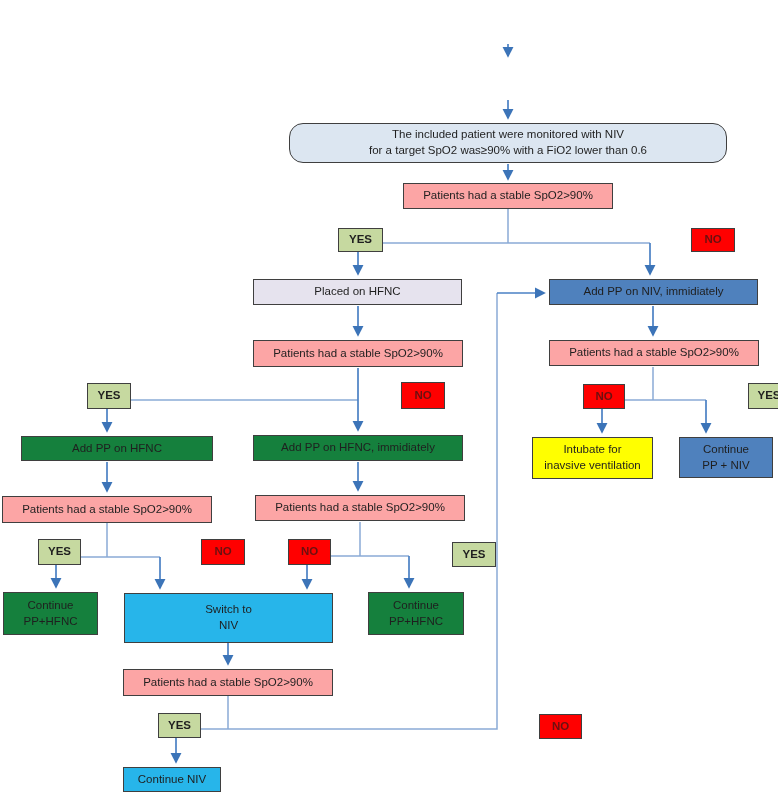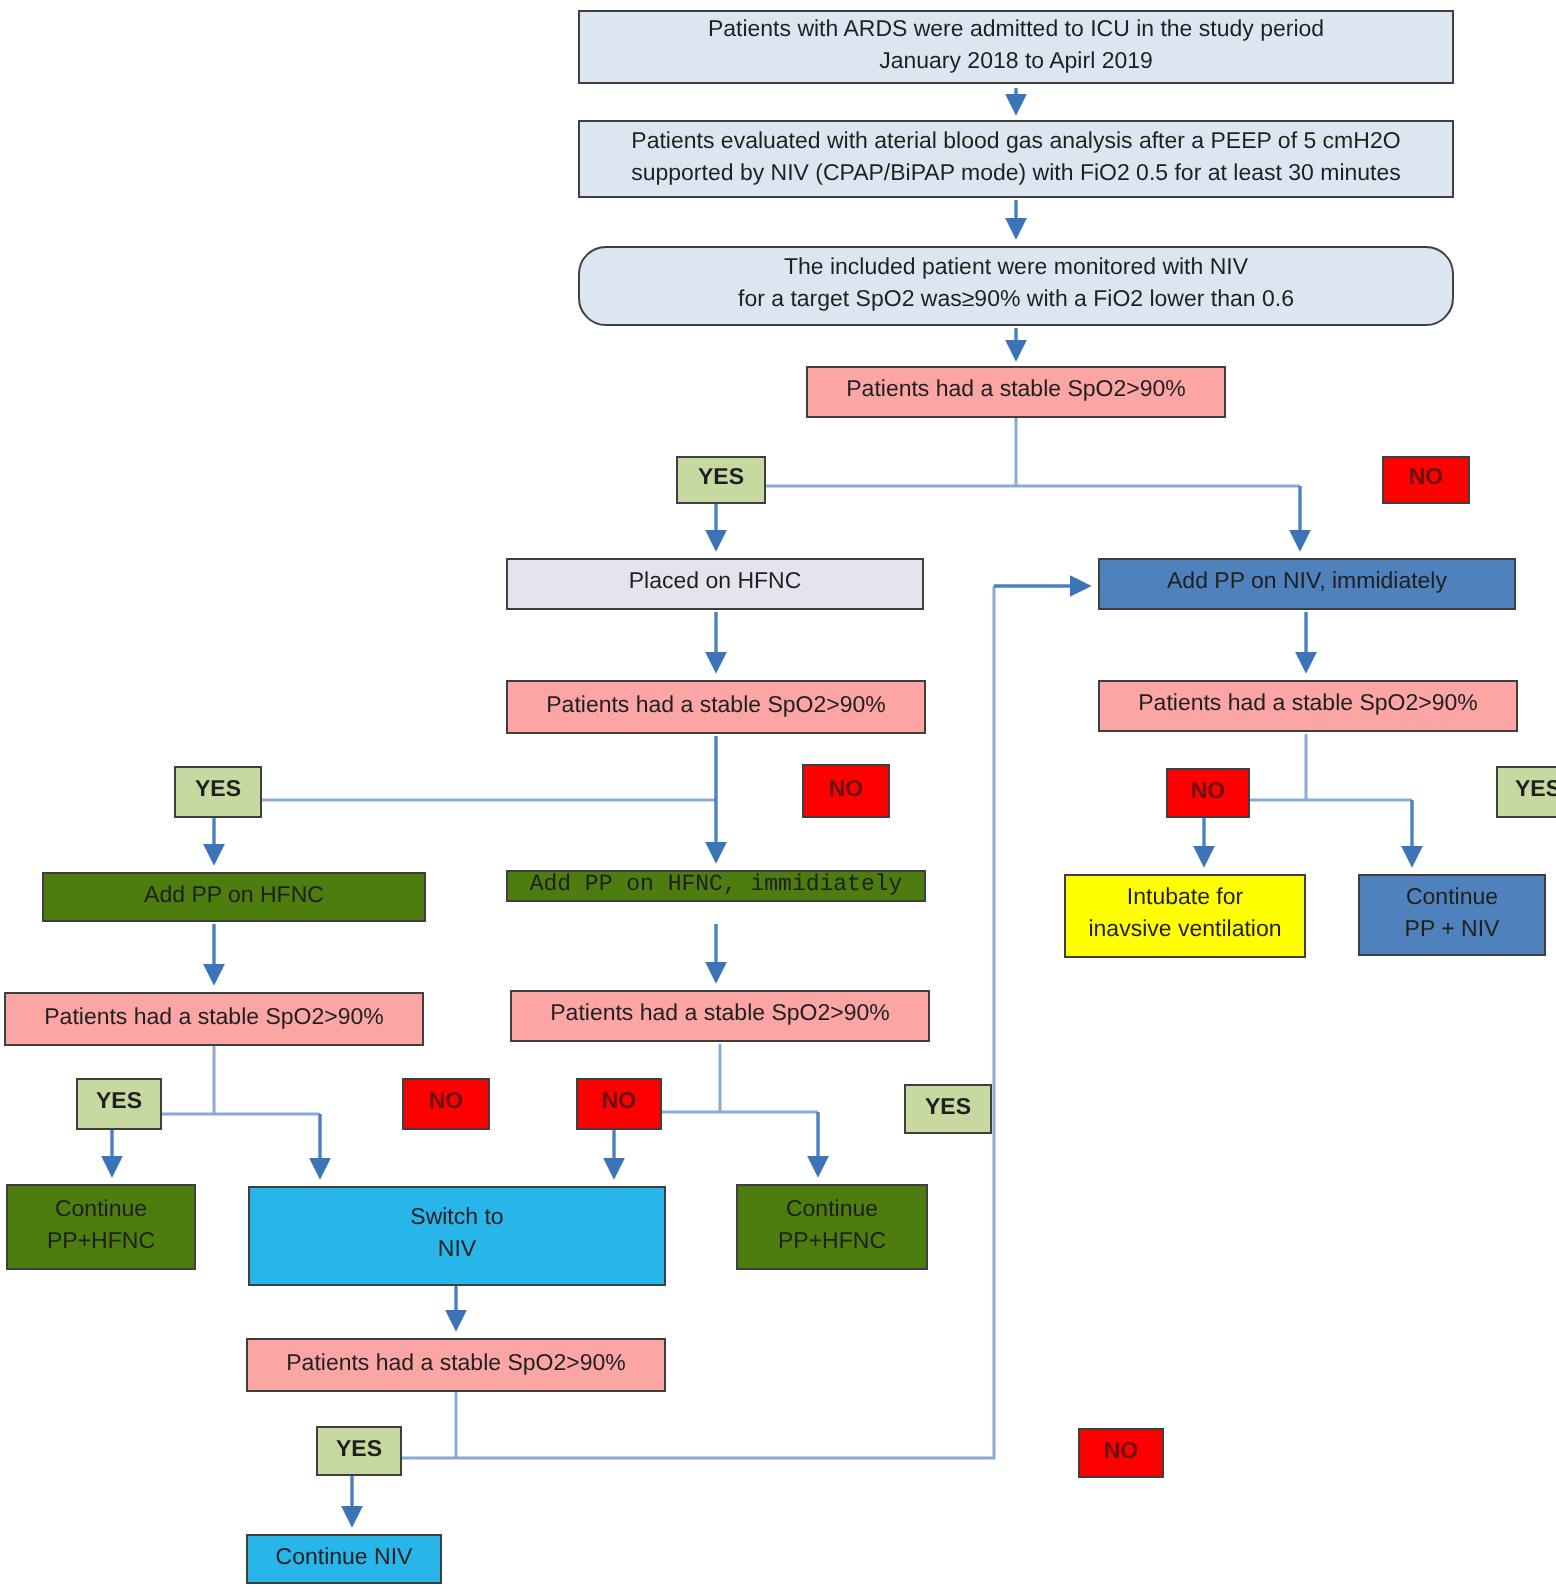--- a/index.html
+++ b/index.html
@@ -103,8 +103,6 @@
     </g>
   </svg>
 
-  <div class="node info" id="b-admitted">Patients with ARDS were admitted to ICU in the study period
-January 2018 to Apirl 2019</div>
   <div class="node info" id="b-evaluated">Patients evaluated with aterial blood gas analysis after a PEEP of 5 cmH2O
 supported by NIV (CPAP/BiPAP mode) with FiO2 0.5 for at least 30 minutes</div>
   <div class="node info" id="b-monitored">The included patient were monitored with NIV

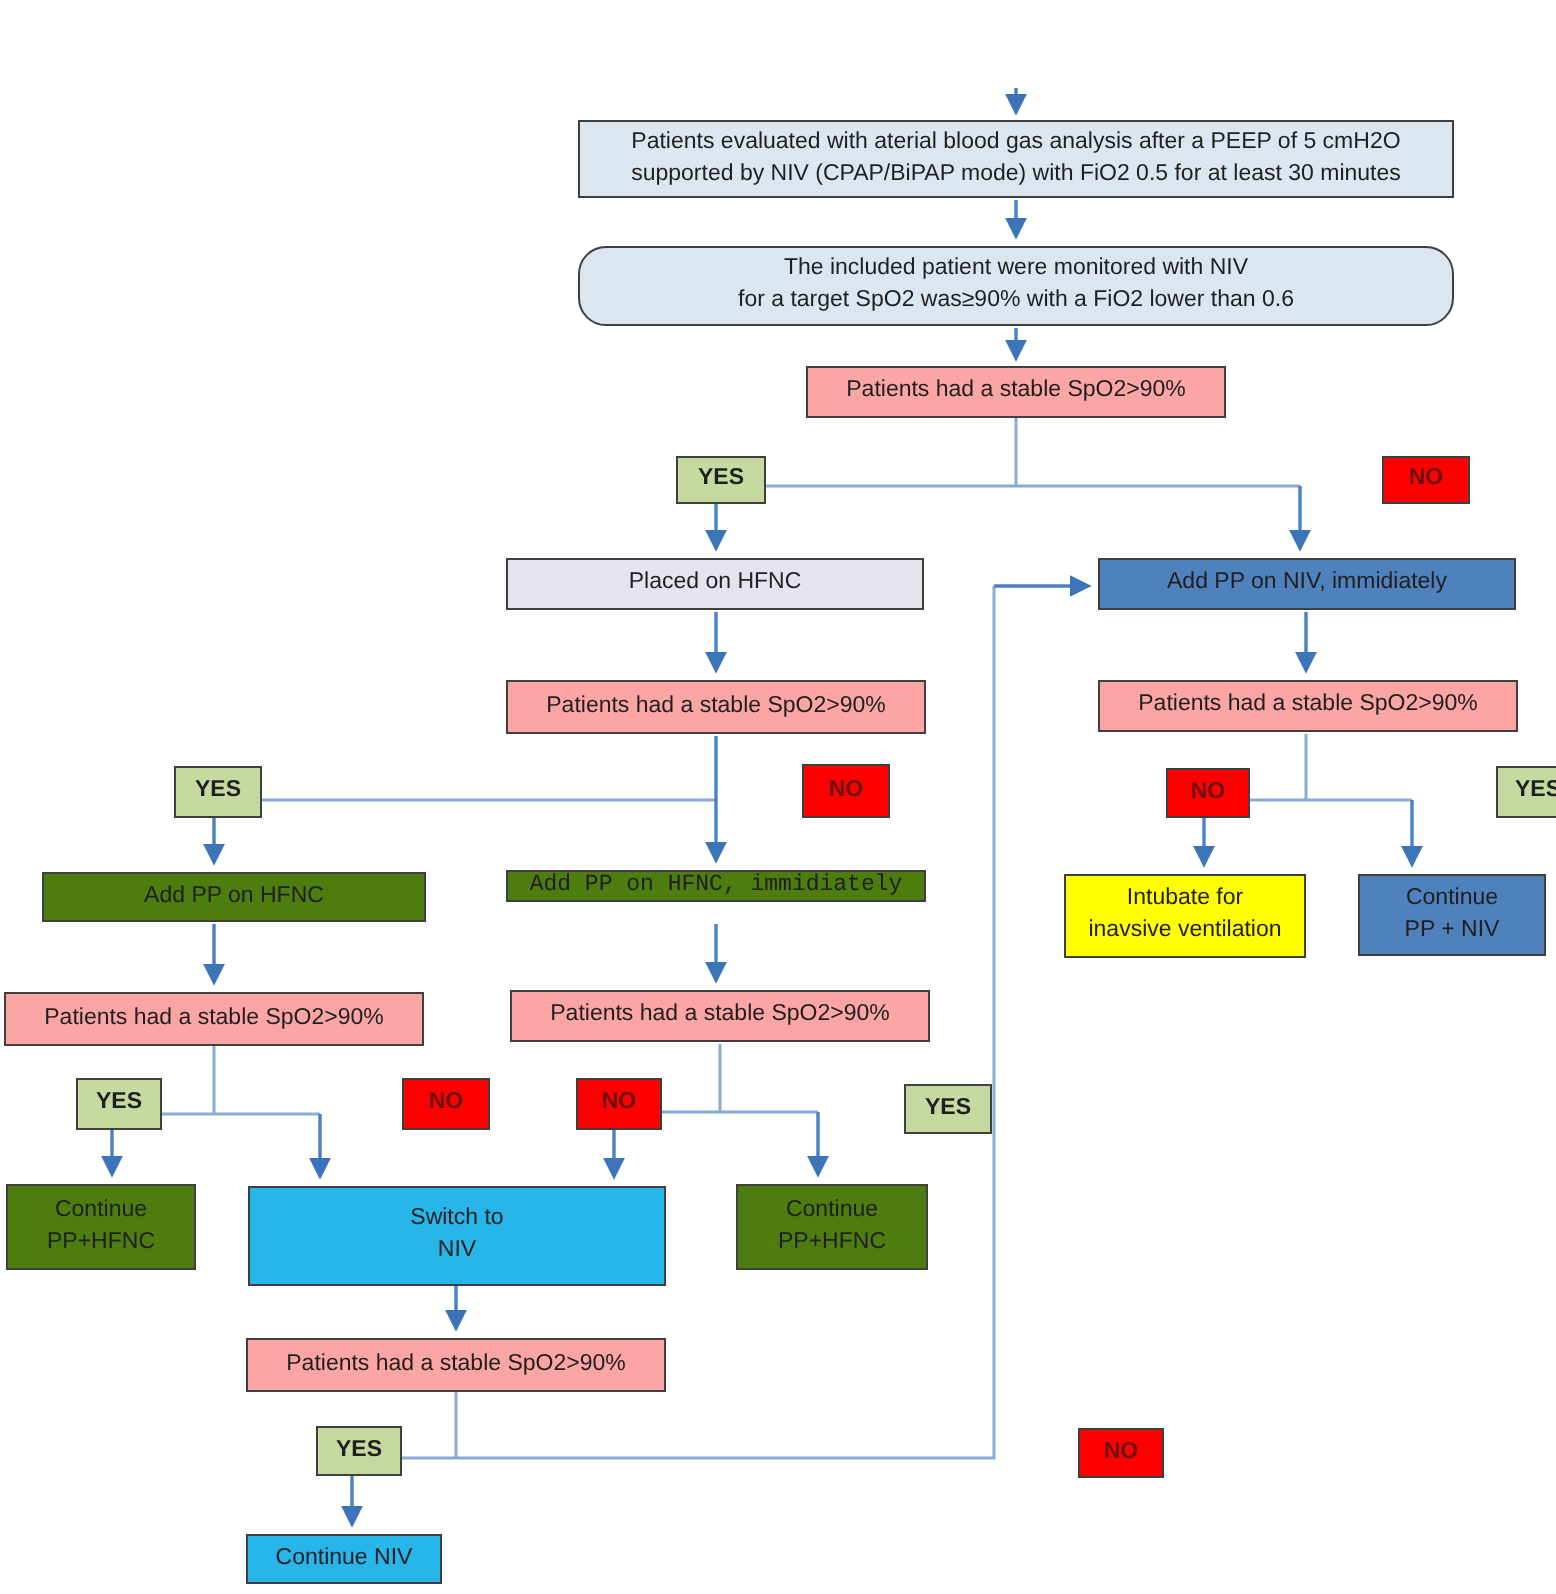--- a/index.html
+++ b/index.html
@@ -103,8 +103,6 @@
     </g>
   </svg>
 
-  <div class="node info" id="b-evaluated">Patients evaluated with aterial blood gas analysis after a PEEP of 5 cmH2O
-supported by NIV (CPAP/BiPAP mode) with FiO2 0.5 for at least 30 minutes</div>
   <div class="node info" id="b-monitored">The included patient were monitored with NIV
 for a target SpO2 was≥90% with a FiO2 lower than 0.6</div>
 

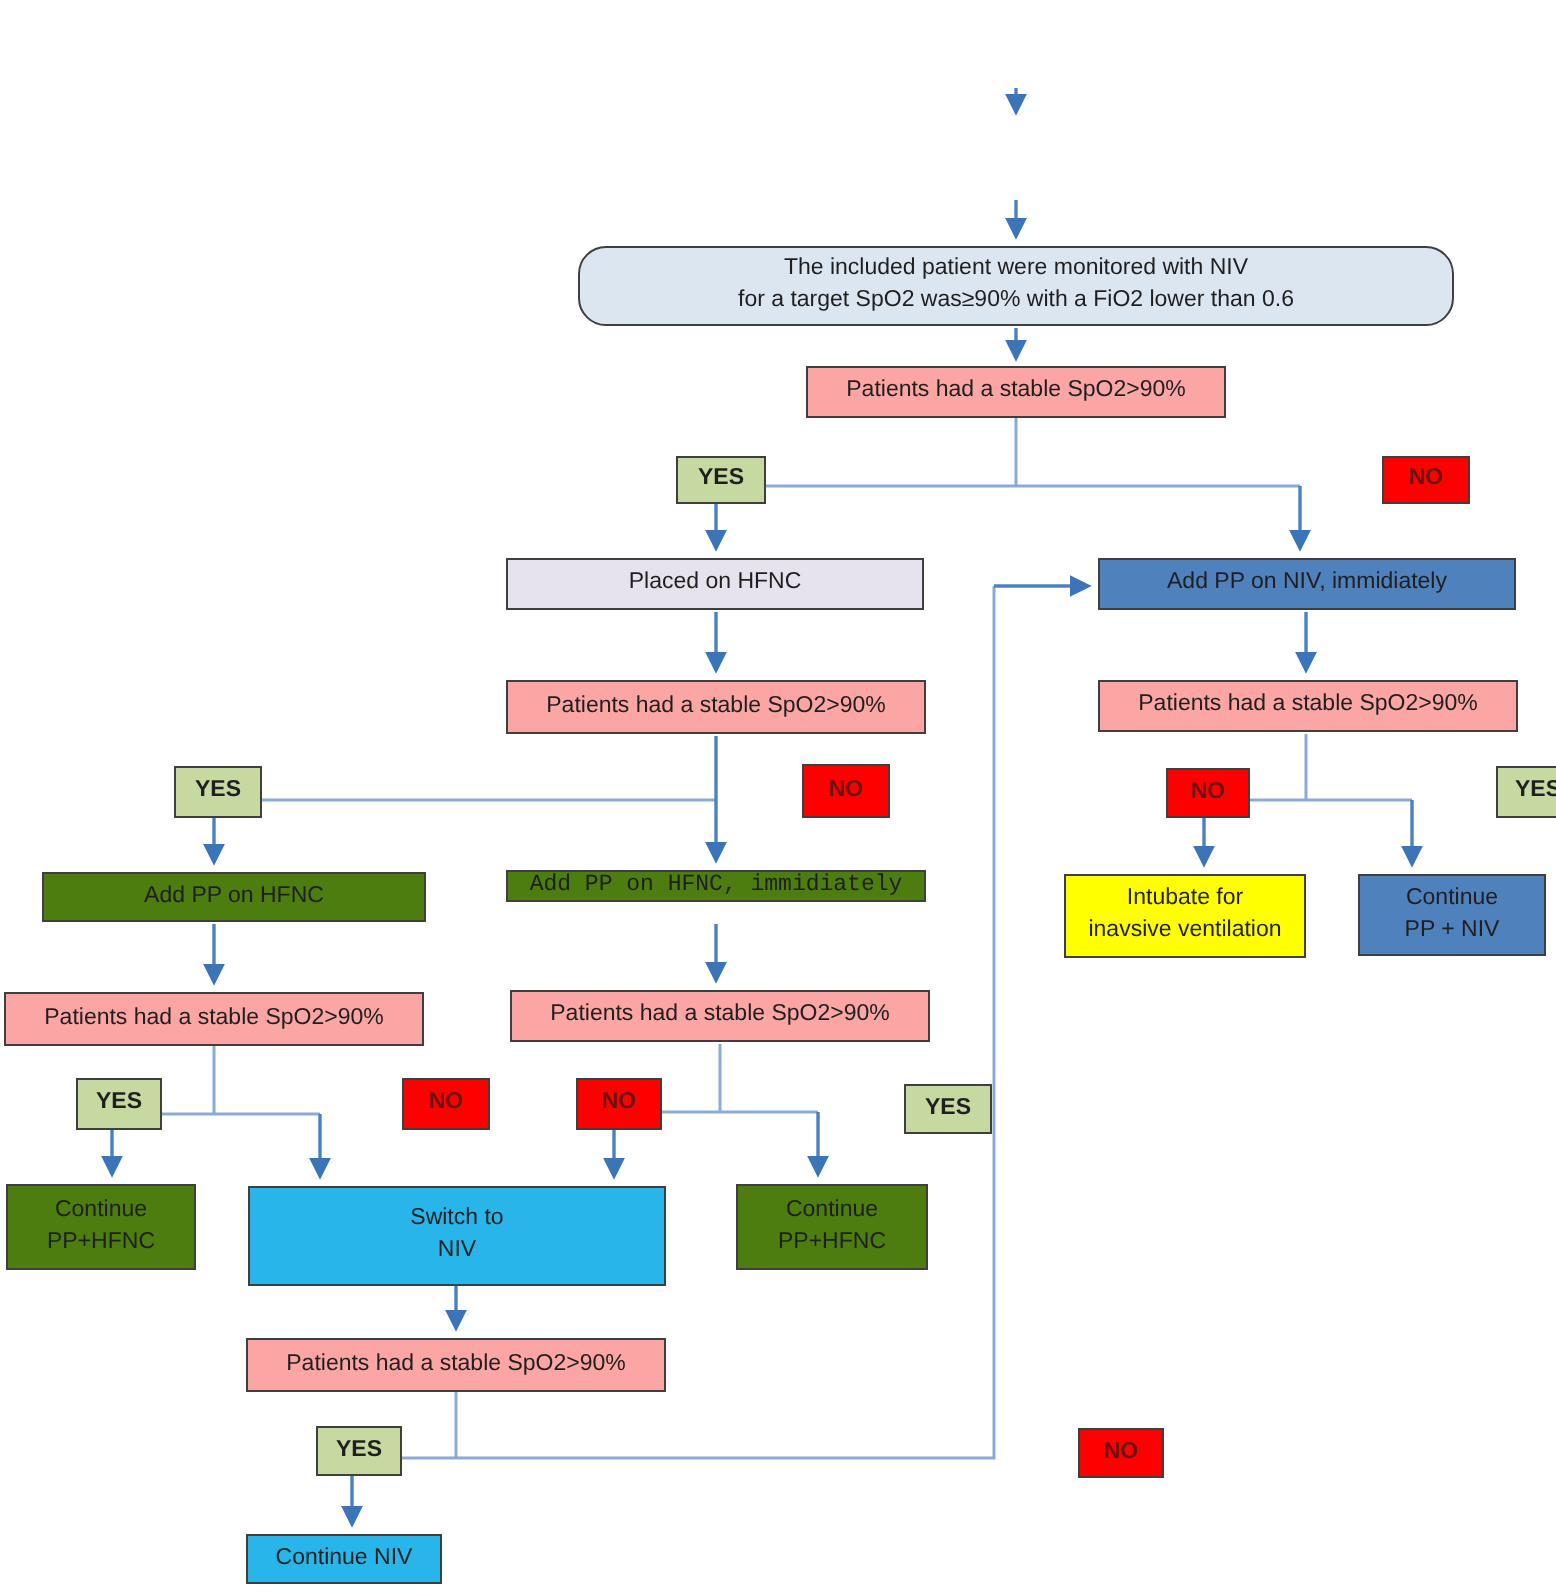--- a/index.html
+++ b/index.html
@@ -17,7 +17,7 @@
   .info     { background:#dce6f1; }
   .decision { background:#fca5a5; }
   .lavender { background:#e6e3ee; }
-  .purple   { background:#4d7c0f; }
+  .purple   { background:#15803d; }
   .blue     { background:#4f81bd; }
   .cyan     { background:#27b5ea; }
   .yellow   { background:#ffff00; }

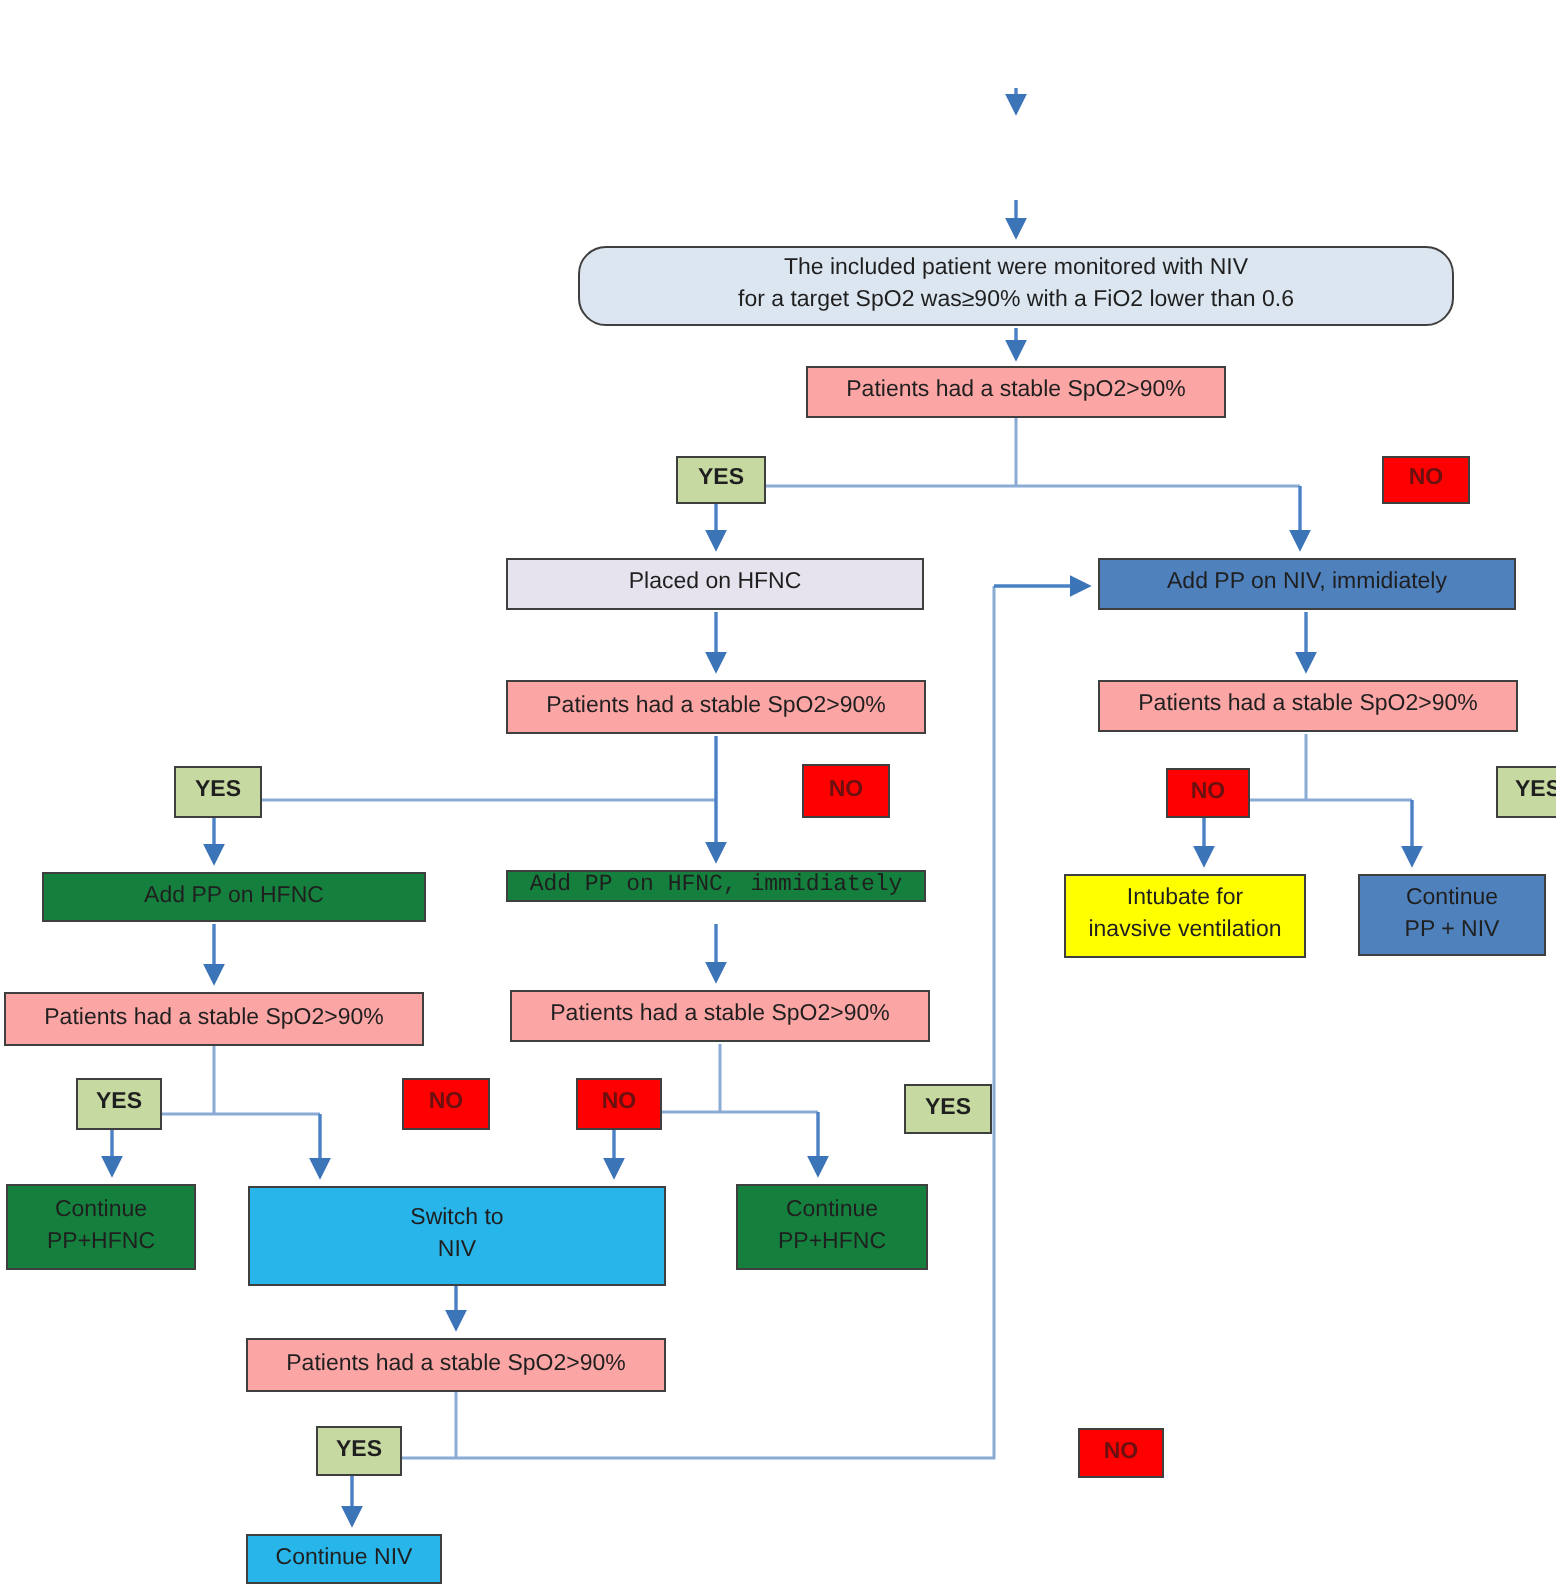--- a/index.html
+++ b/index.html
@@ -41,7 +41,7 @@
   #no6  { left:550px; top:384px; width:42px; height:25px; }
   #yes6 { left:715px; top:383px; width:42px; height:26px; }
   #b-addpphfnc    { left:21px;  top:436px; width:192px; height:25px; }
-  #b-addpphfncimm { left:253px; top:435px; width:210px; height:16px;font-family:Liberation Mono, monospace; }
+  #b-addpphfncimm { left:253px; top:435px; width:210px; height:26px; }
   #b-intubate     { left:532px; top:437px; width:121px; height:42px; }
   #b-contppniv    { left:679px; top:437px; width:94px;  height:41px; }
   #c-left  { left:2px;   top:496px; width:210px; height:27px; }

